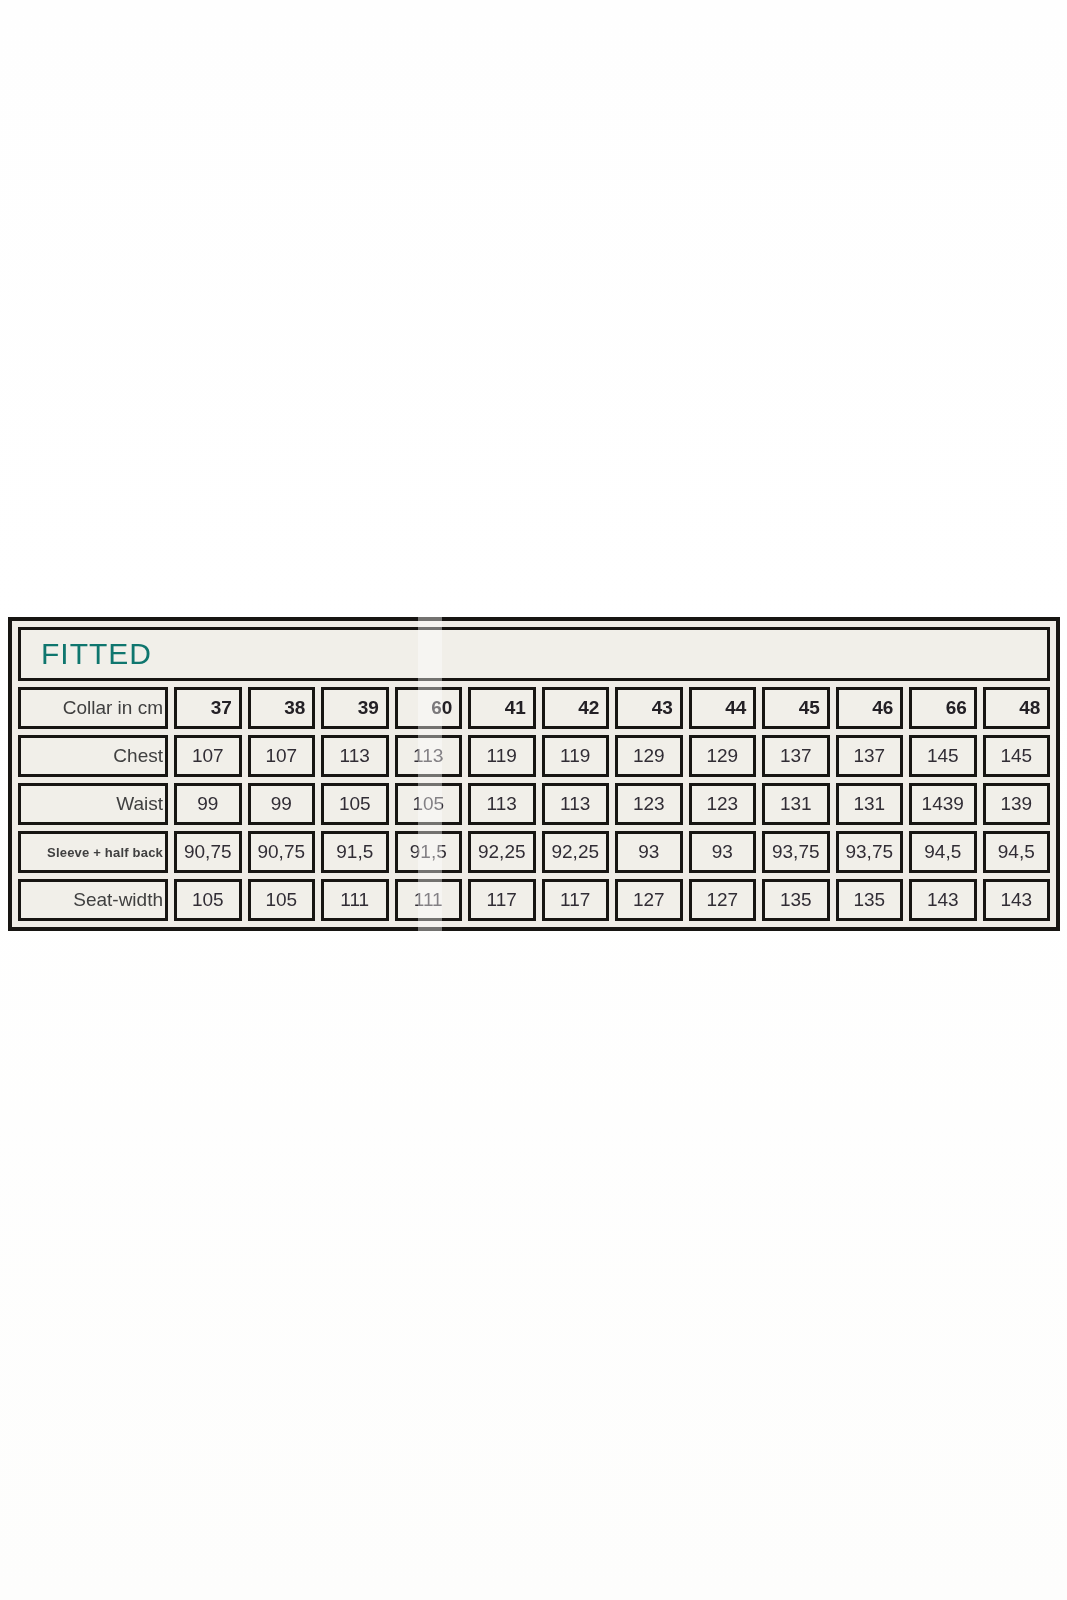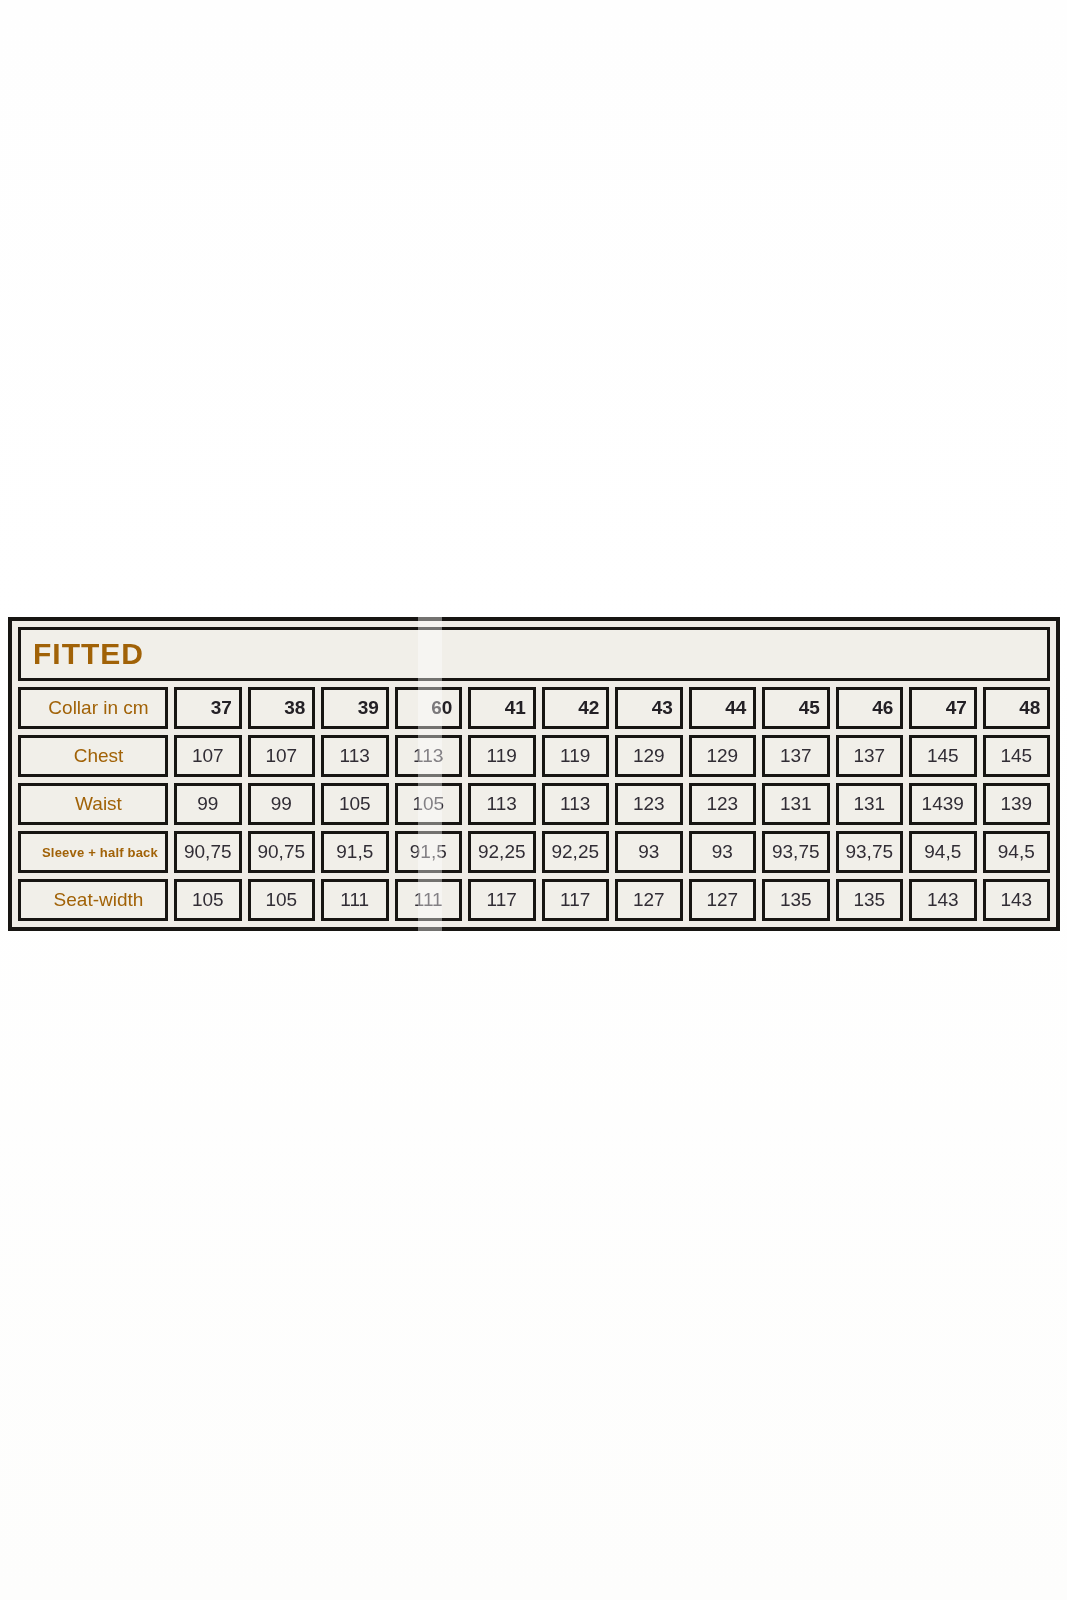--- a/index.html
+++ b/index.html
@@ -45,11 +45,11 @@
   table.size-table td.title-cell {
     height: 46px;
     text-align: left;
-    padding-left: 12px;
+    padding-left: 20px;
     font-size: 30px;
     letter-spacing: 1px;
-    color: #a16207;
-    font-weight: 700;
+    color: #0f766e;
+    font-weight: 400;
   }
   table.size-table th.size-cell {
     font-weight: 700;

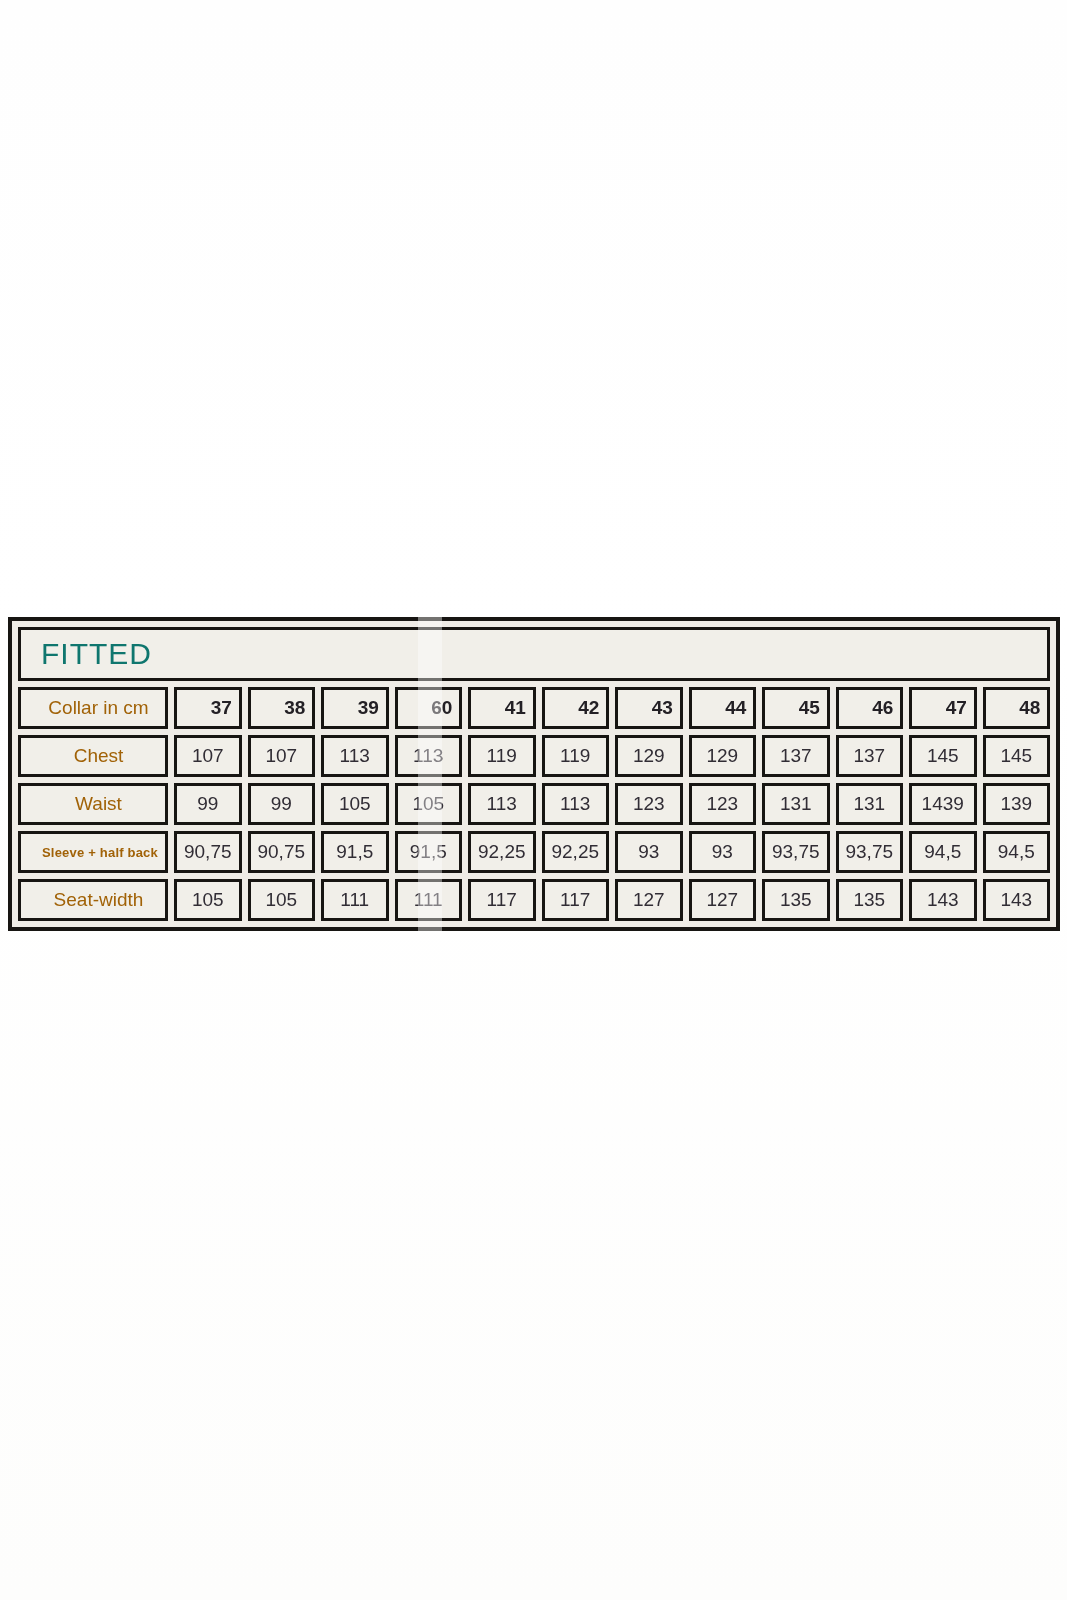--- a/index.html
+++ b/index.html
@@ -57,9 +57,9 @@
     padding-left: 29px;
   }
   table.size-table td.label-cell {
-    text-align: center;
+    text-align: right;
     padding-left: 13px;
-    color: #a16207;
+    color: #404040;
     font-weight: 400;
   }
   table.size-table td.label-cell.small-label {

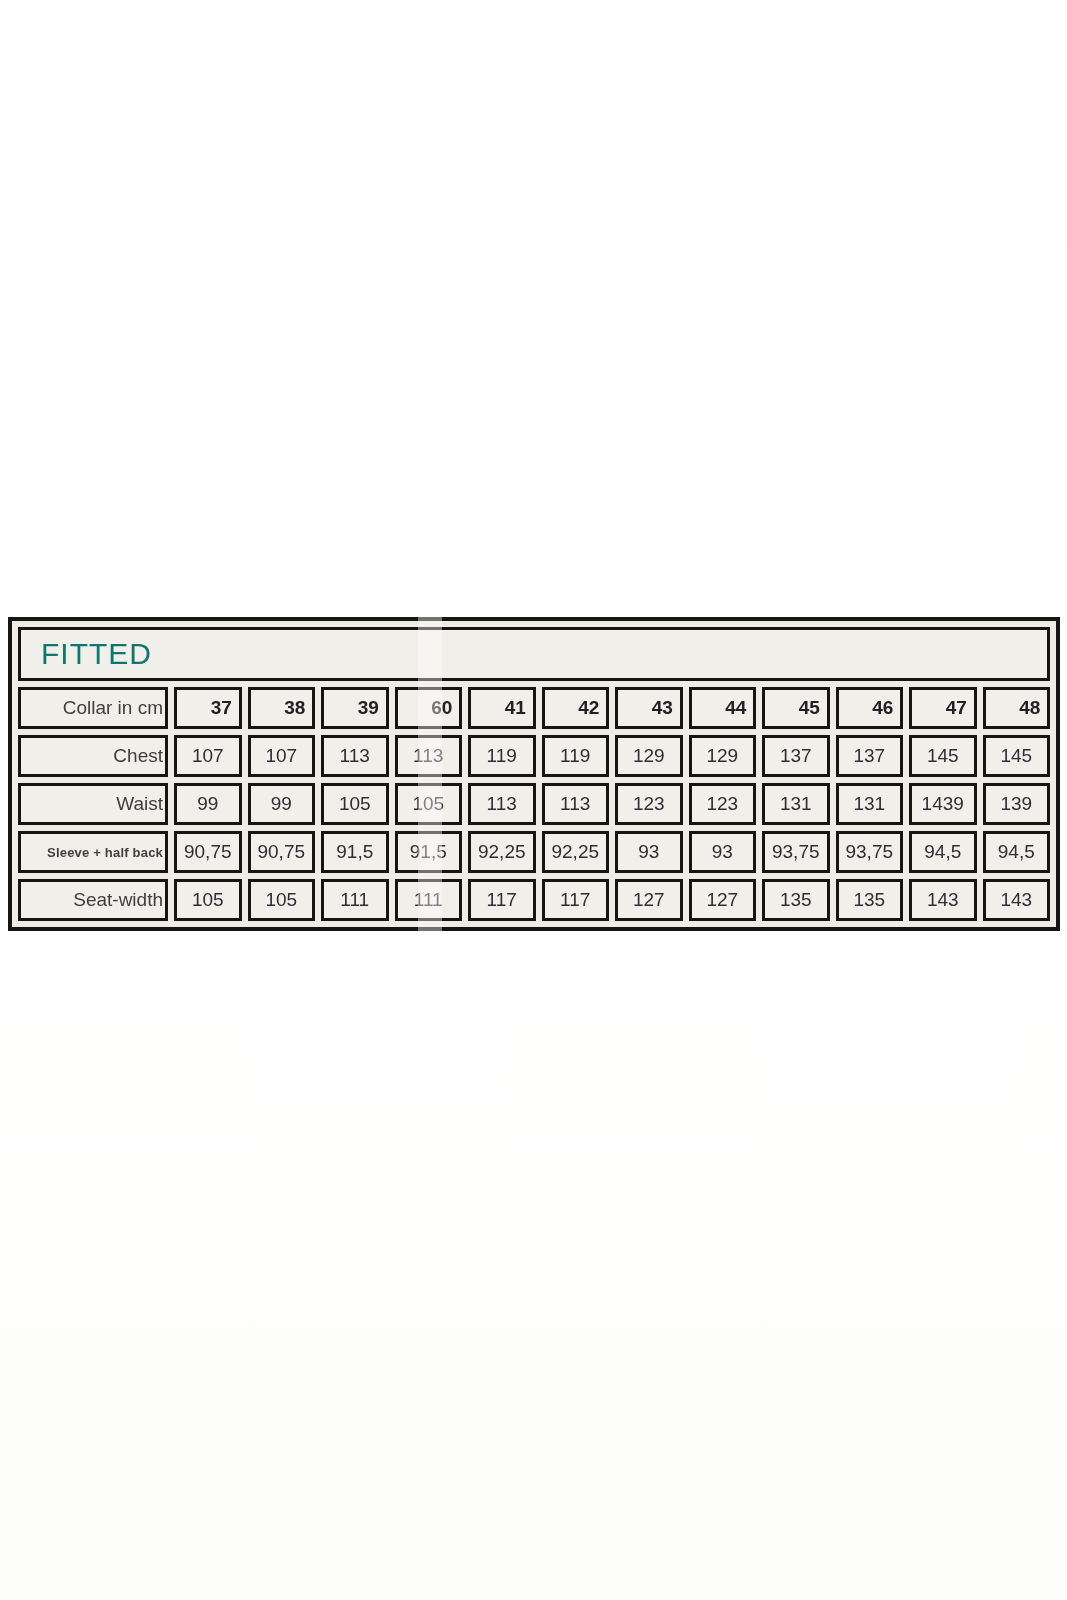--- a/index.html
+++ b/index.html
@@ -103,7 +103,7 @@
           <th class="size-cell">44</th>
           <th class="size-cell">45</th>
           <th class="size-cell">46</th>
-          <th class="size-cell">47</th>
+          <th class="size-cell">66</th>
           <th class="size-cell">48</th>
         </tr>
         <tr>

